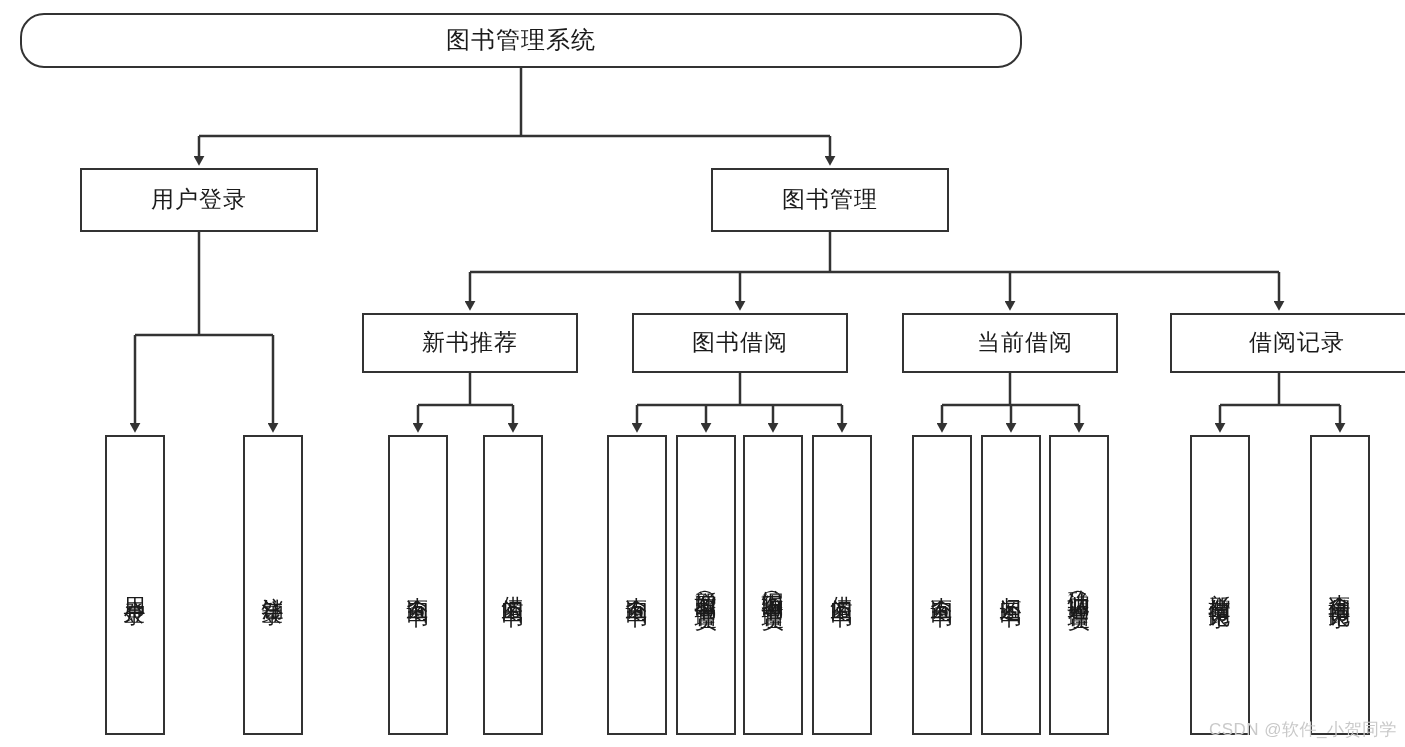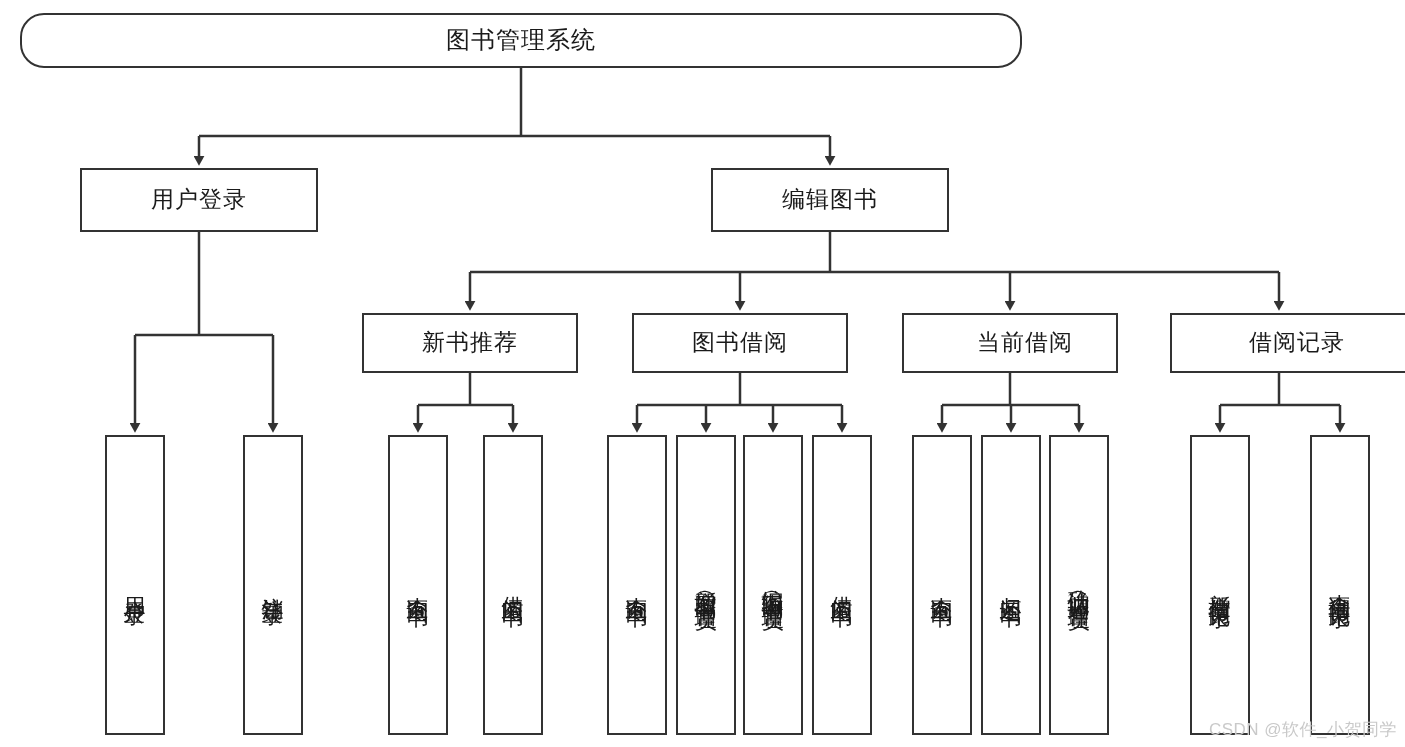--- a/index.html
+++ b/index.html
@@ -134,7 +134,7 @@
     <span>用户登录</span>
   </div>
   <div class="node horiz" style="left:711px; top:168px; width:238px; height:64px;">
-    <span>编辑图书</span>
+    <span>图书管理</span>
   </div>
 
   <div class="node horiz" style="left:362px; top:313px; width:216px; height:60px;">

